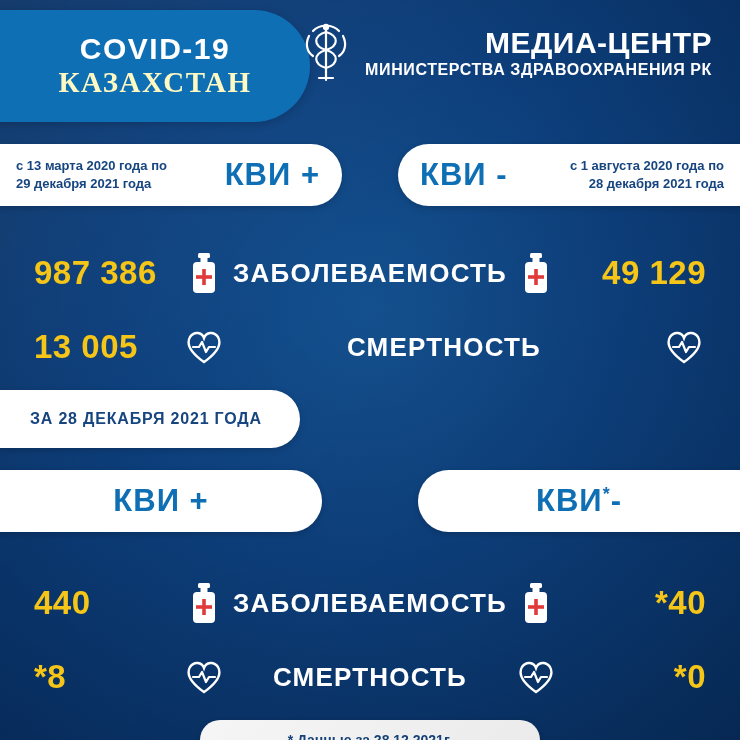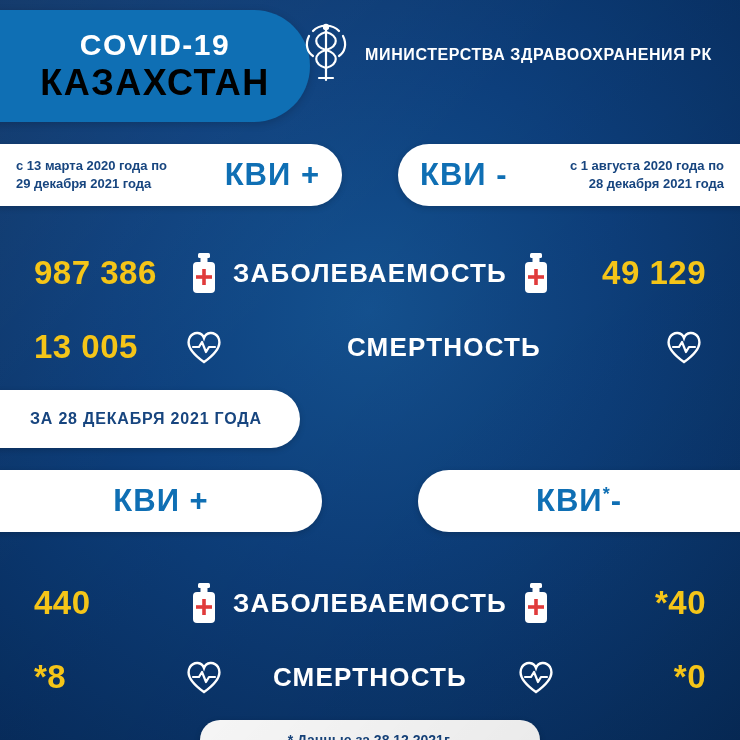--- a/index.html
+++ b/index.html
@@ -302,6 +302,7 @@
         <circle cx="27" cy="5" r="3.2" fill="#ffffff"></circle>
       </svg>
       <div class="brand-text">
+        <div class="brand-main">МЕДИА-ЦЕНТР</div>
         <div class="brand-sub">МИНИСТЕРСТВА ЗДРАВООХРАНЕНИЯ РК</div>
       </div>
     </div>

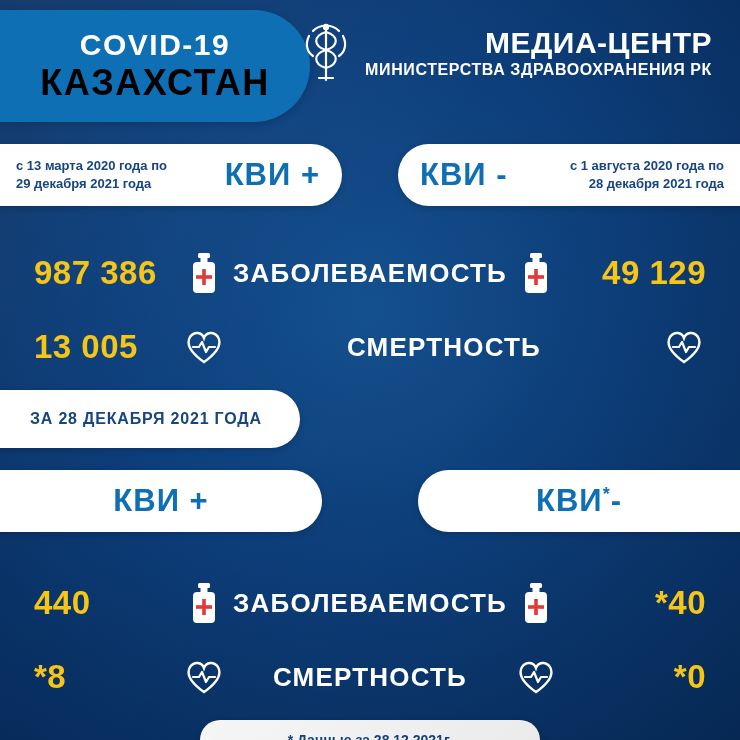--- a/index.html
+++ b/index.html
@@ -59,11 +59,12 @@
     line-height: 1.08;
   }
   .title-pill .l2 {
-    color: #000000;
-    font-size: 36px;
+    color: #fef9c3;
+    font-size: 29px;
     font-weight: bold;
     letter-spacing: 1.5px;
     line-height: 1.15;
+    font-family: Liberation Serif, serif;
   }
 
   .brand {

